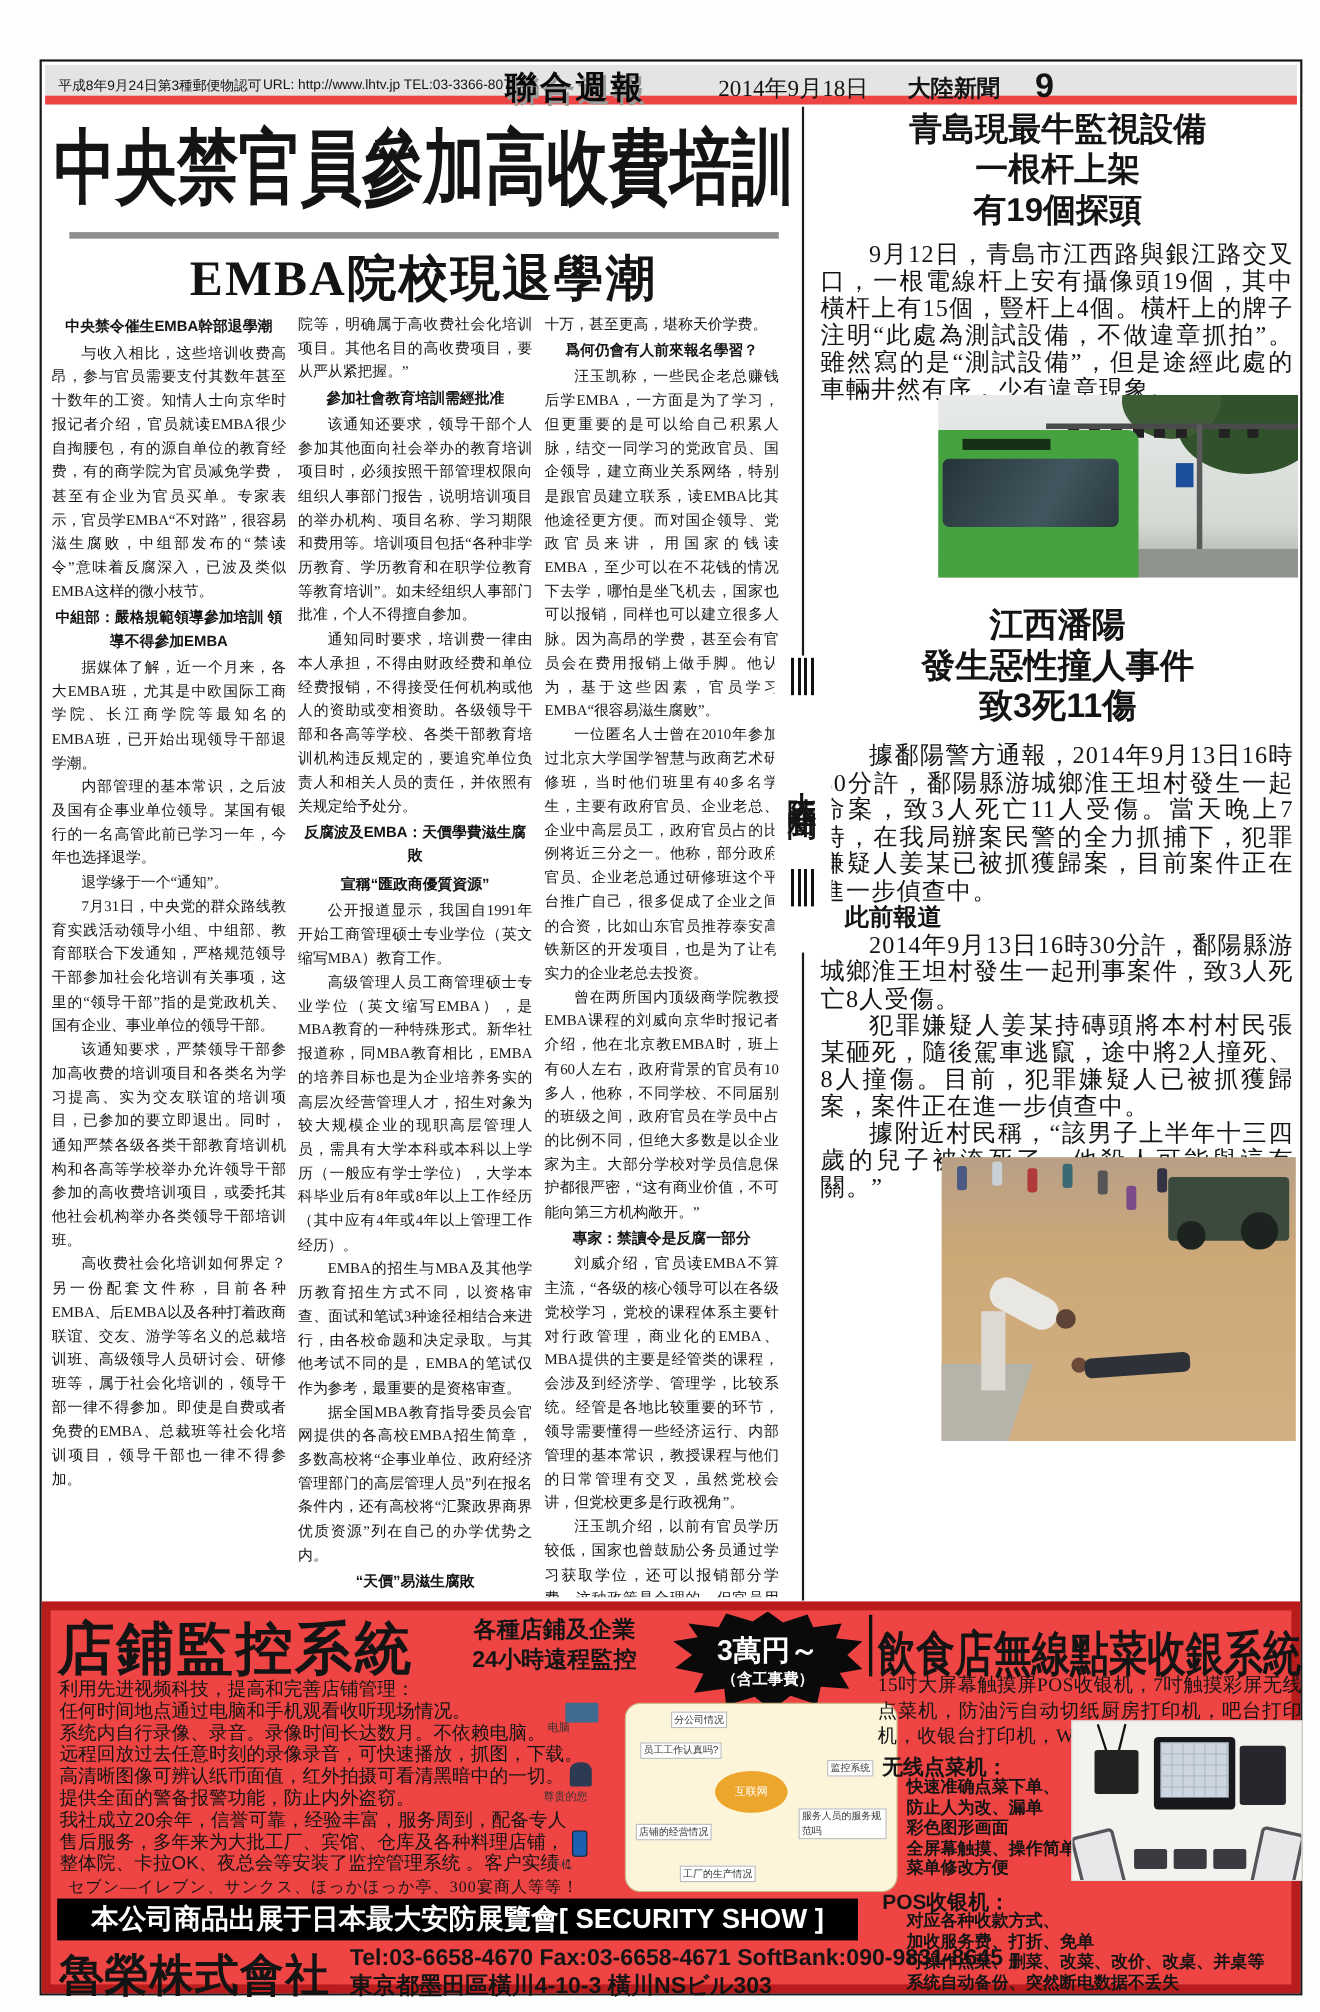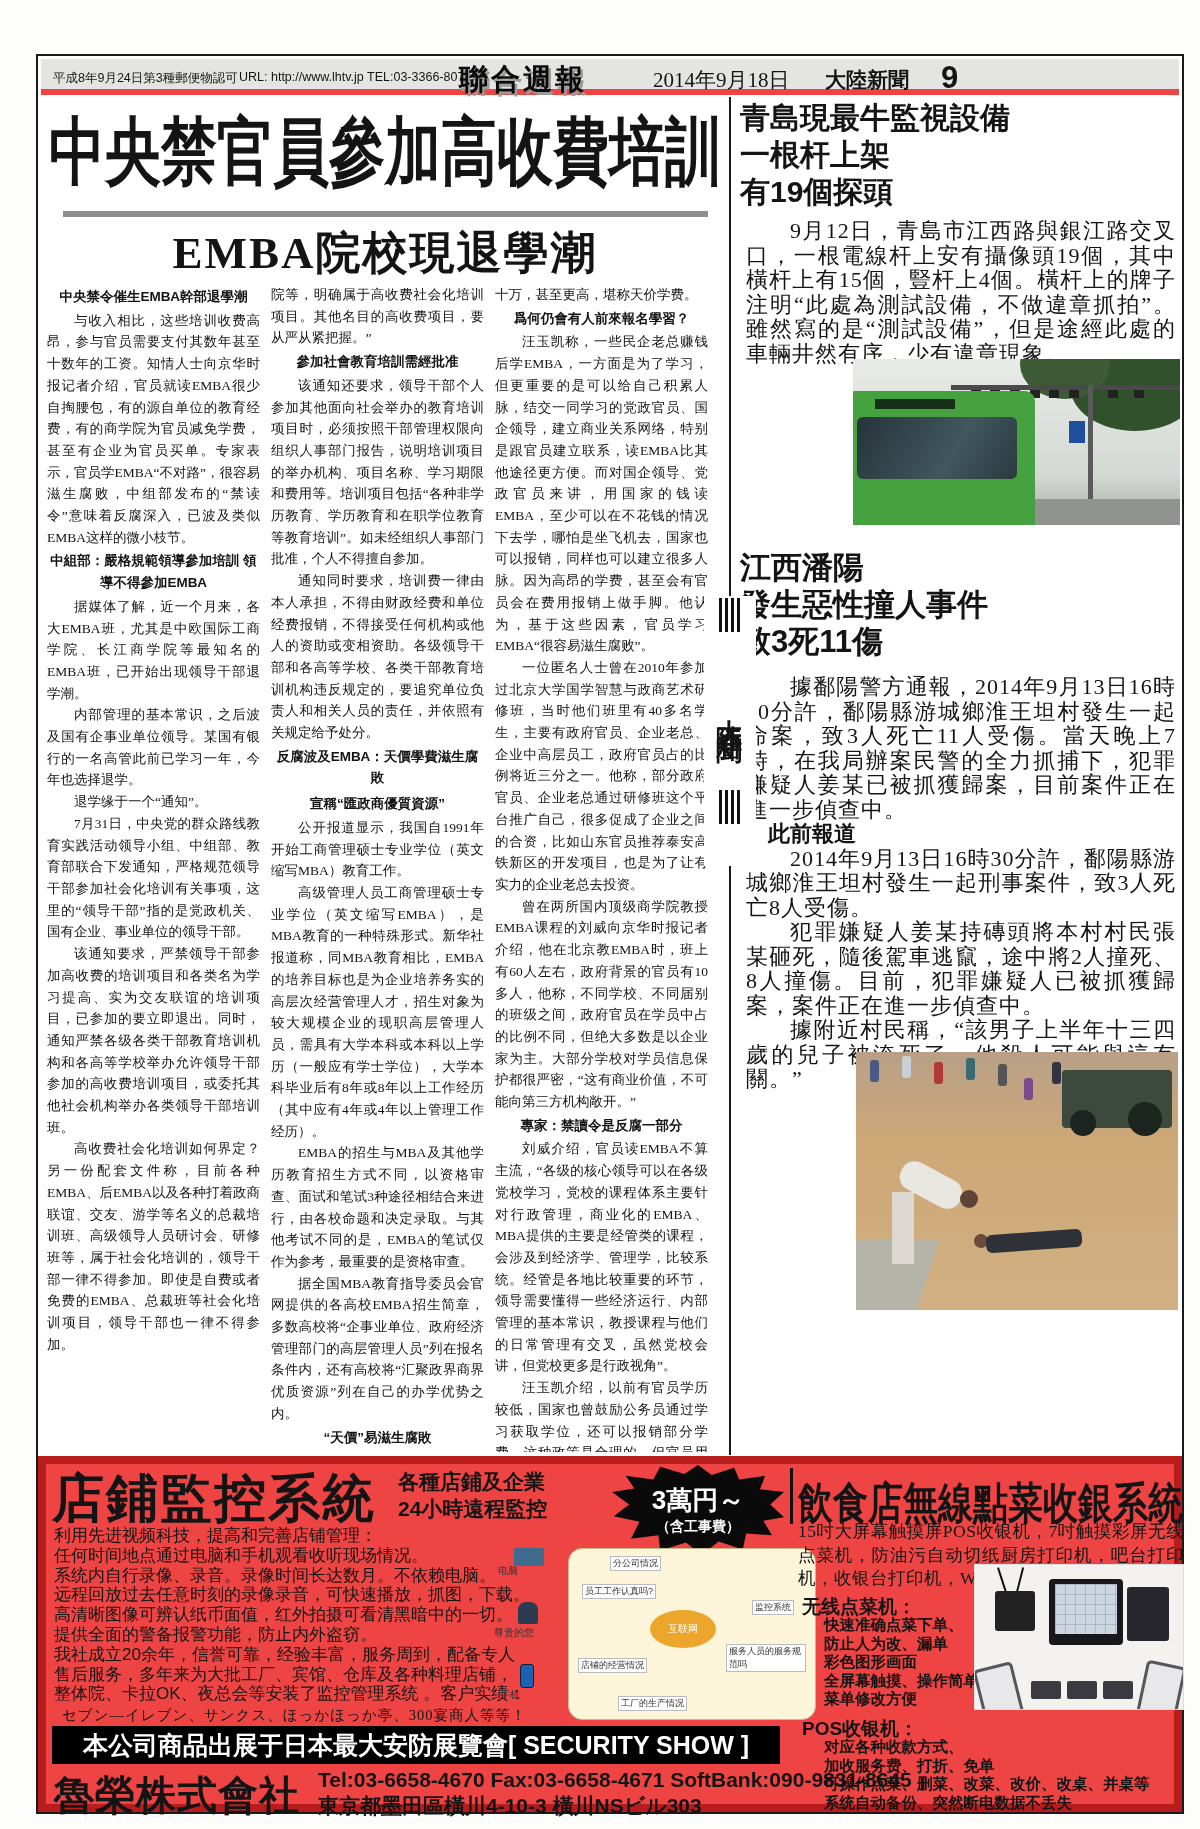--- a/index.html
+++ b/index.html
@@ -9,7 +9,7 @@
   .frame { position:absolute; left:36px; top:54px; width:1148px; height:1760px; border:2px solid #1a1a1a; background:#fff; }
 
   
-  .hdr { position:absolute; left:3px; top:3px; width:1138px; height:36px; background:#e4e4e2; border-bottom:6px solid #ef4444; }
+  .hdr { position:absolute; left:3px; top:3px; width:1138px; height:36px; background:#e4e4e2; border-bottom:8px solid #ef4444; }
   .hdr-cert  { position:absolute; left:12px;  top:11px; font-size:12.5px; font-family:"Liberation Sans",sans-serif; }
   .hdr-url   { position:absolute; left:198px; top:11px; font-size:12.5px; font-family:"Liberation Sans",sans-serif; }
   .masthead  { position:absolute; left:418px; top:1px;  font-size:29px; font-weight:900; letter-spacing:3px;

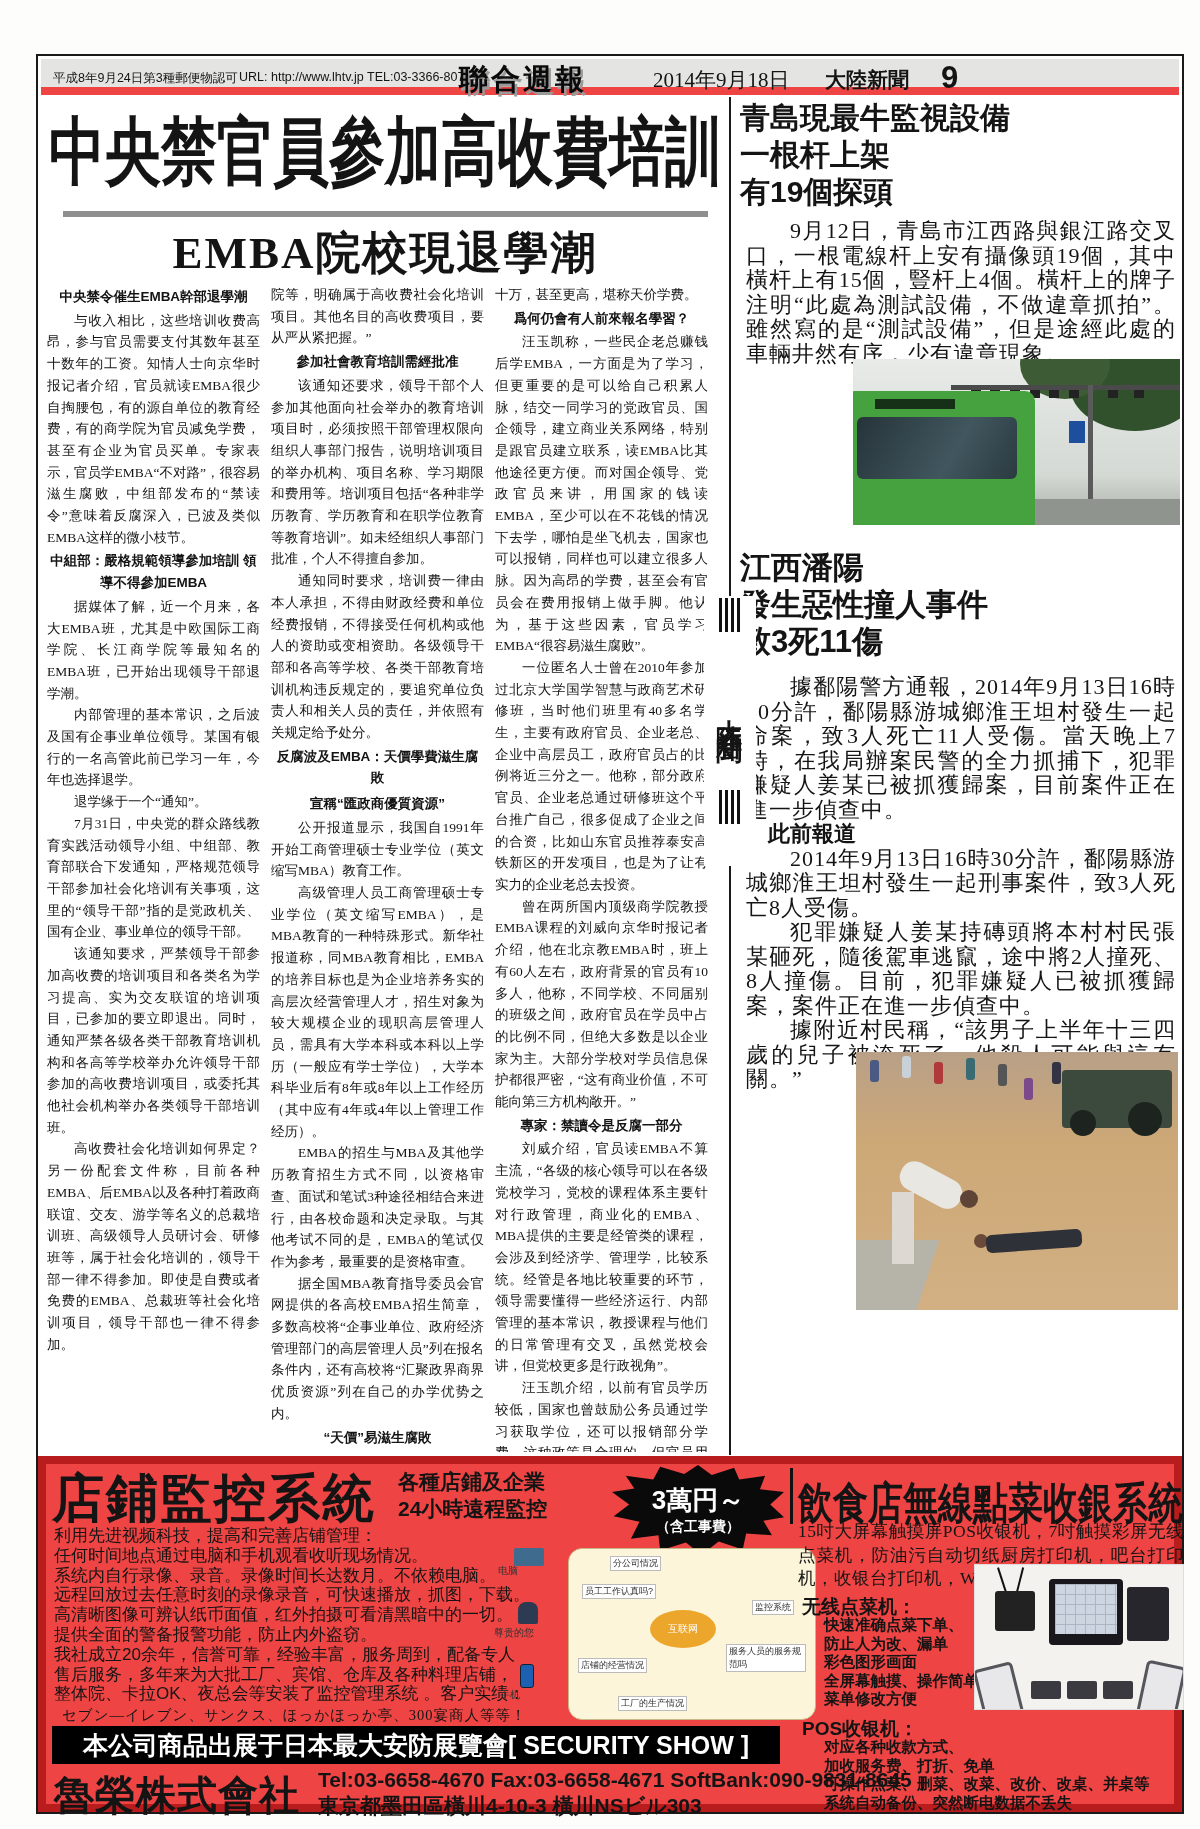--- a/index.html
+++ b/index.html
@@ -41,7 +41,7 @@
 
   
   .sidebar { position:absolute; left:702px; top:41px; width:443px; height:1360px; }
-  .sb-h { position:absolute; width:100%; font-weight:900; font-size:30px; line-height:37px;
+  .sb-h { position:absolute; width:100%; text-align:center; font-weight:900; font-size:30px; line-height:37px;
           font-family:"Liberation Sans",sans-serif; }
   .sb-h.h1 { top:2px; }
   .sb-h.h2 { top:452px; font-size:31px; }

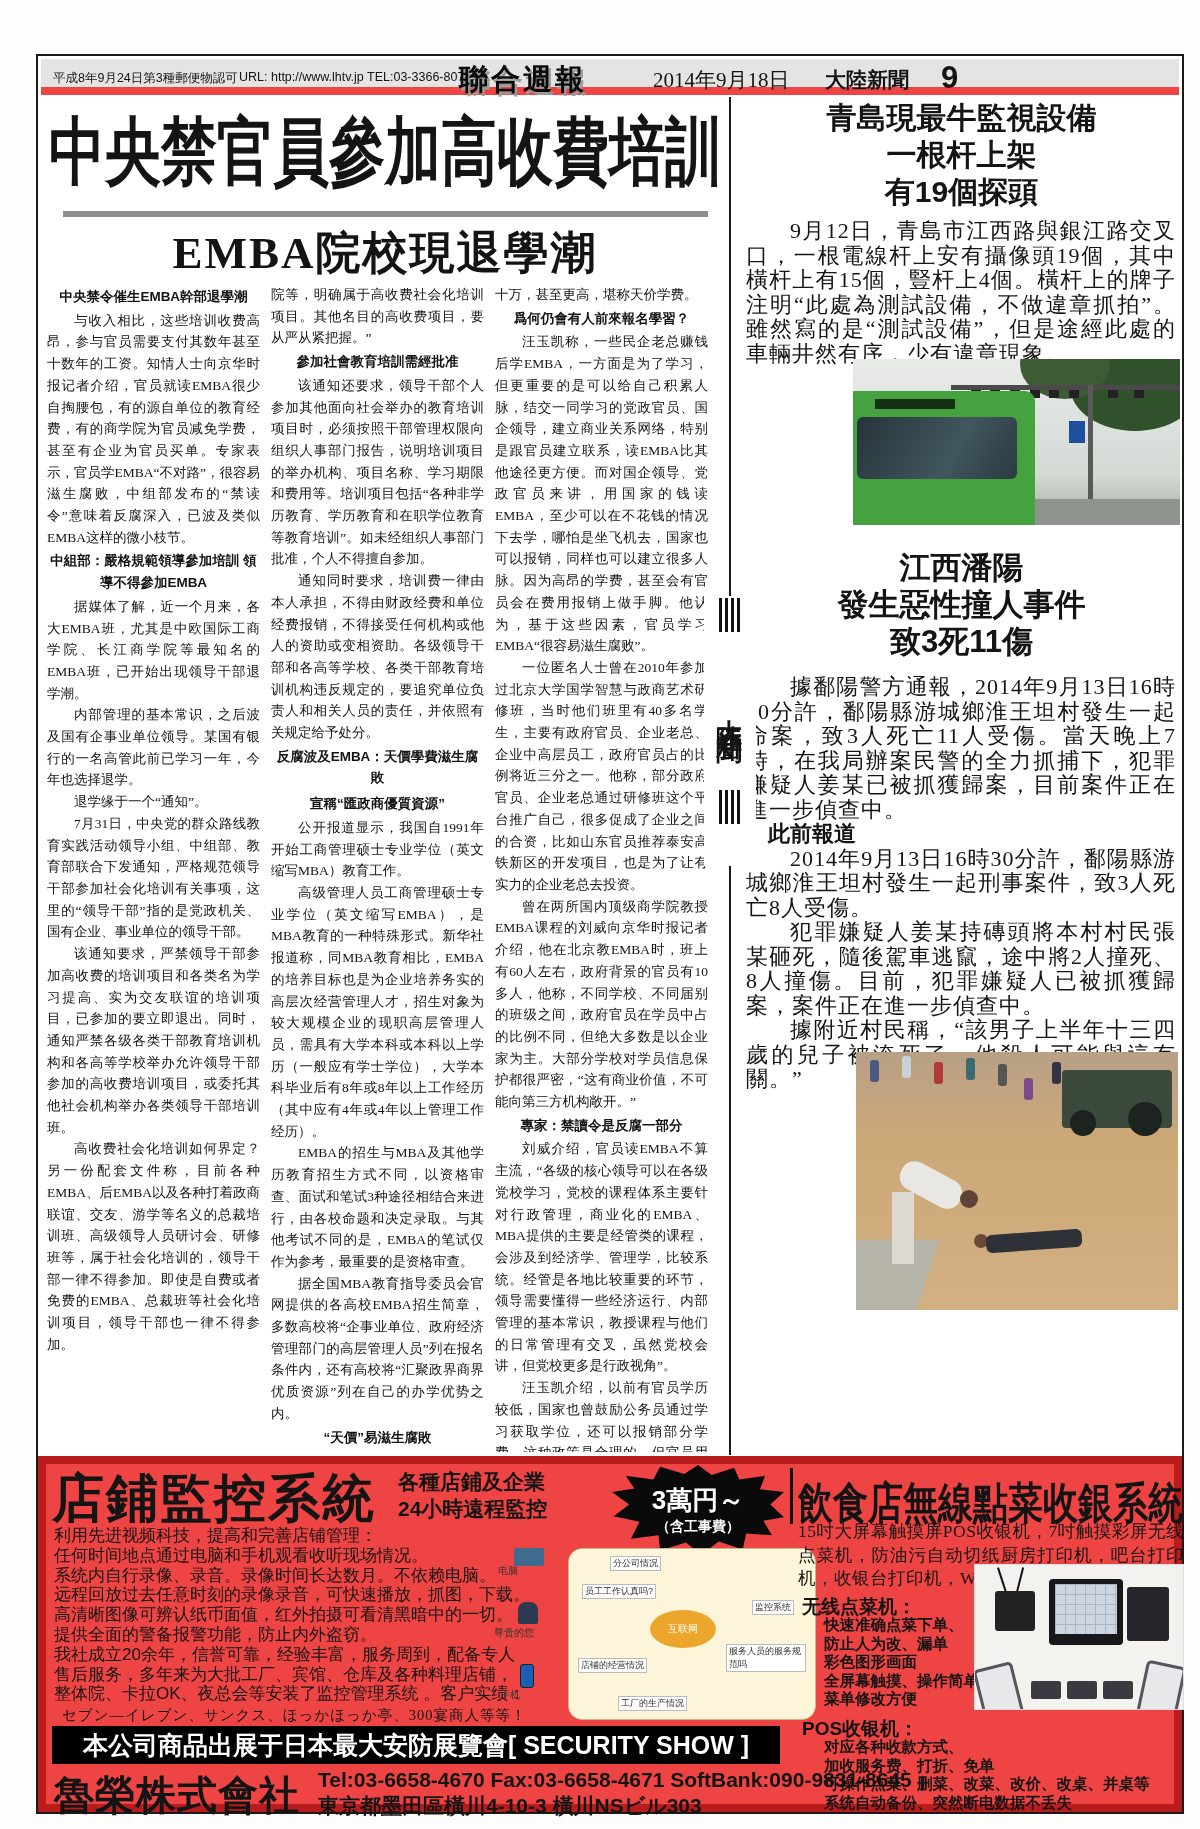--- a/index.html
+++ b/index.html
@@ -79,7 +79,7 @@
   
   .adbox { position:absolute; left:0px; top:1400px; width:1144px; height:356px; border:8px solid #b91c1c; background:#ef4444; }
   .ad-ltitle { position:absolute; left:6px; top:0px; font-size:52px; font-weight:900; letter-spacing:2px; font-family:"Liberation Sans",sans-serif; }
-  .ad-lsub { position:absolute; left:352px; top:4px; width:212px; font-size:21px; font-weight:800; line-height:27px; text-align:left; font-family:"Liberation Sans",sans-serif; }
+  .ad-lsub { position:absolute; left:352px; top:4px; width:212px; font-size:21px; font-weight:800; line-height:27px; text-align:center; font-family:"Liberation Sans",sans-serif; }
   .burst { position:absolute; left:566px; top:1px; width:172px; height:90px; background:#0a0a0a; color:#fff; text-align:center;
            clip-path:polygon(50% 0%,58% 11%,71% 3%,74% 16%,89% 12%,86% 27%,100% 30%,92% 44%,100% 58%,88% 62%,93% 78%,78% 76%,76% 94%,62% 85%,52% 100%,43% 86%,28% 95%,27% 78%,11% 82%,16% 63%,1% 57%,10% 44%,0% 30%,13% 26%,8% 12%,24% 16%,28% 2%,42% 10%); }
   .burst .b1 { margin-top:18px; font-size:26px; font-weight:900; font-family:"Liberation Sans",sans-serif; }

